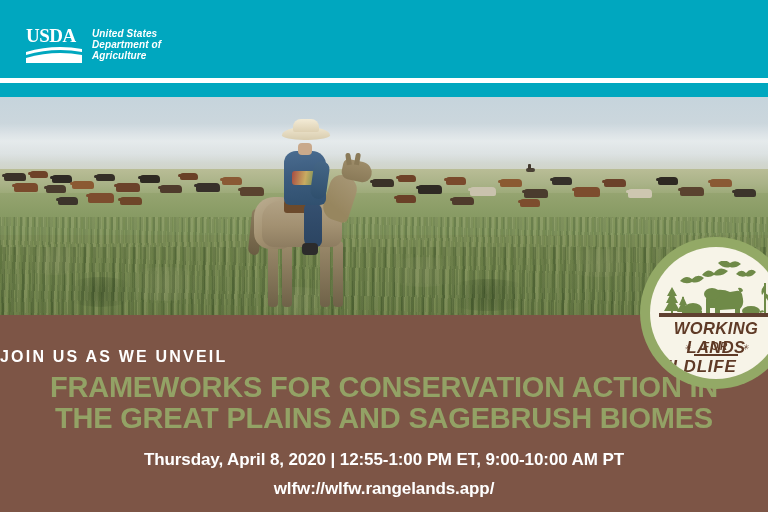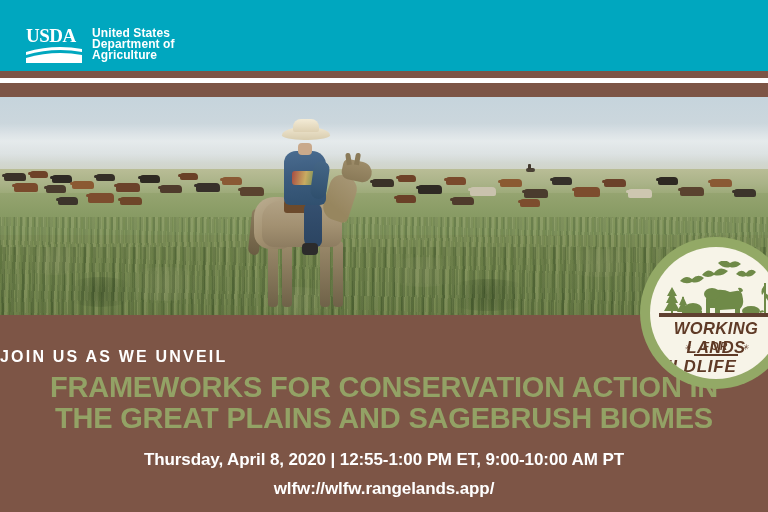--- a/index.html
+++ b/index.html
@@ -12,7 +12,7 @@
 
   
   .header {
-    position:absolute; left:0; top:0; width:768px; height:71px;
+    position:absolute; left:0; top:0; width:768px; height:97px;
     background:#00a7bf;
   }
   .header-rule {

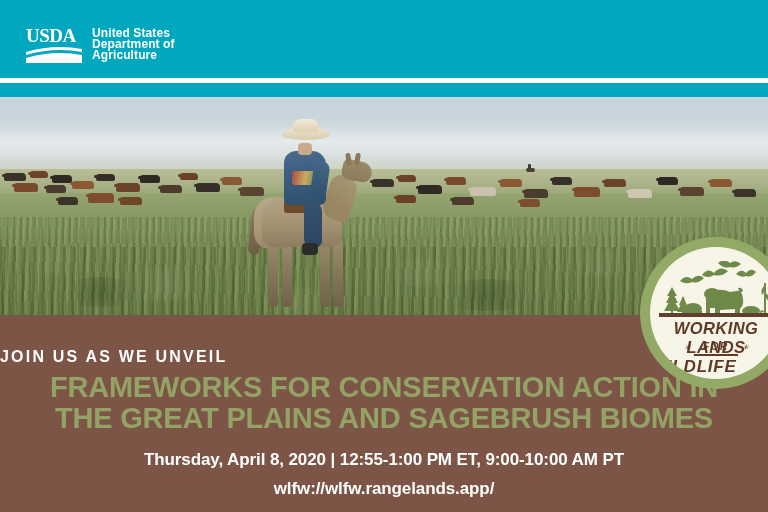--- a/index.html
+++ b/index.html
@@ -37,8 +37,8 @@
   }
   .usda-mark .usda-swoosh svg { display:block; }
   .usda-text {
-    color:#ffffff; font-weight:bold; font-size:12px; line-height:11px;
-    padding-top:2px; letter-spacing:0.1px;
+    color:#ffffff; font-weight:bold; font-size:10px; line-height:11px;
+    padding-top:2px; letter-spacing:0.1px;font-style:italic;
   }
 
   

